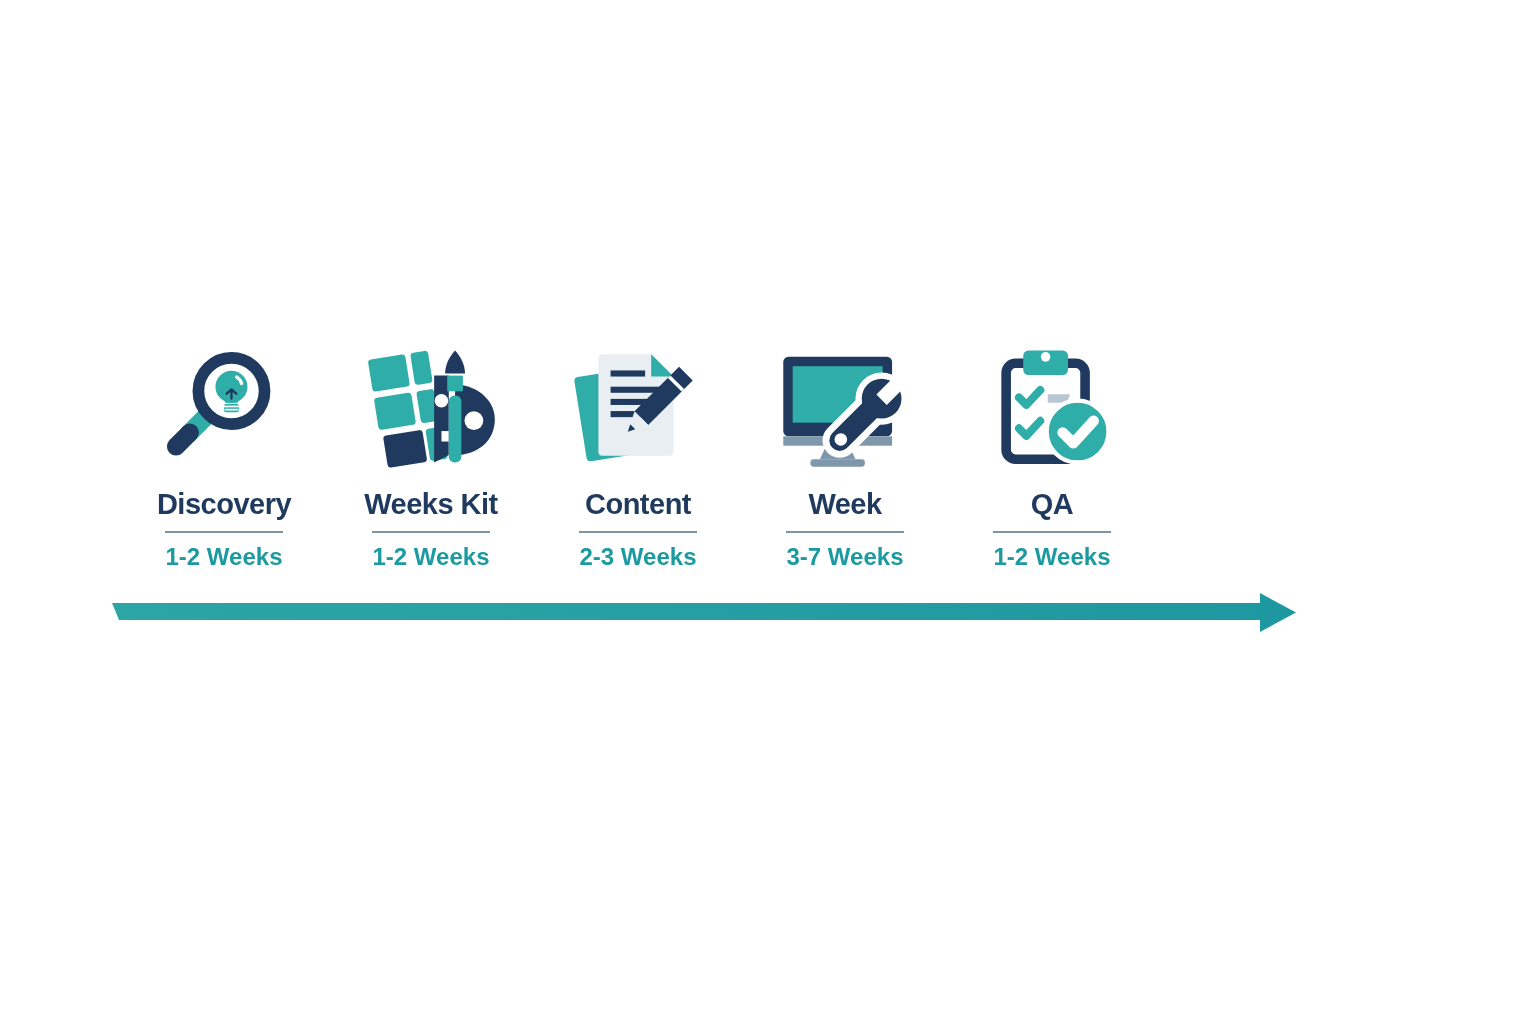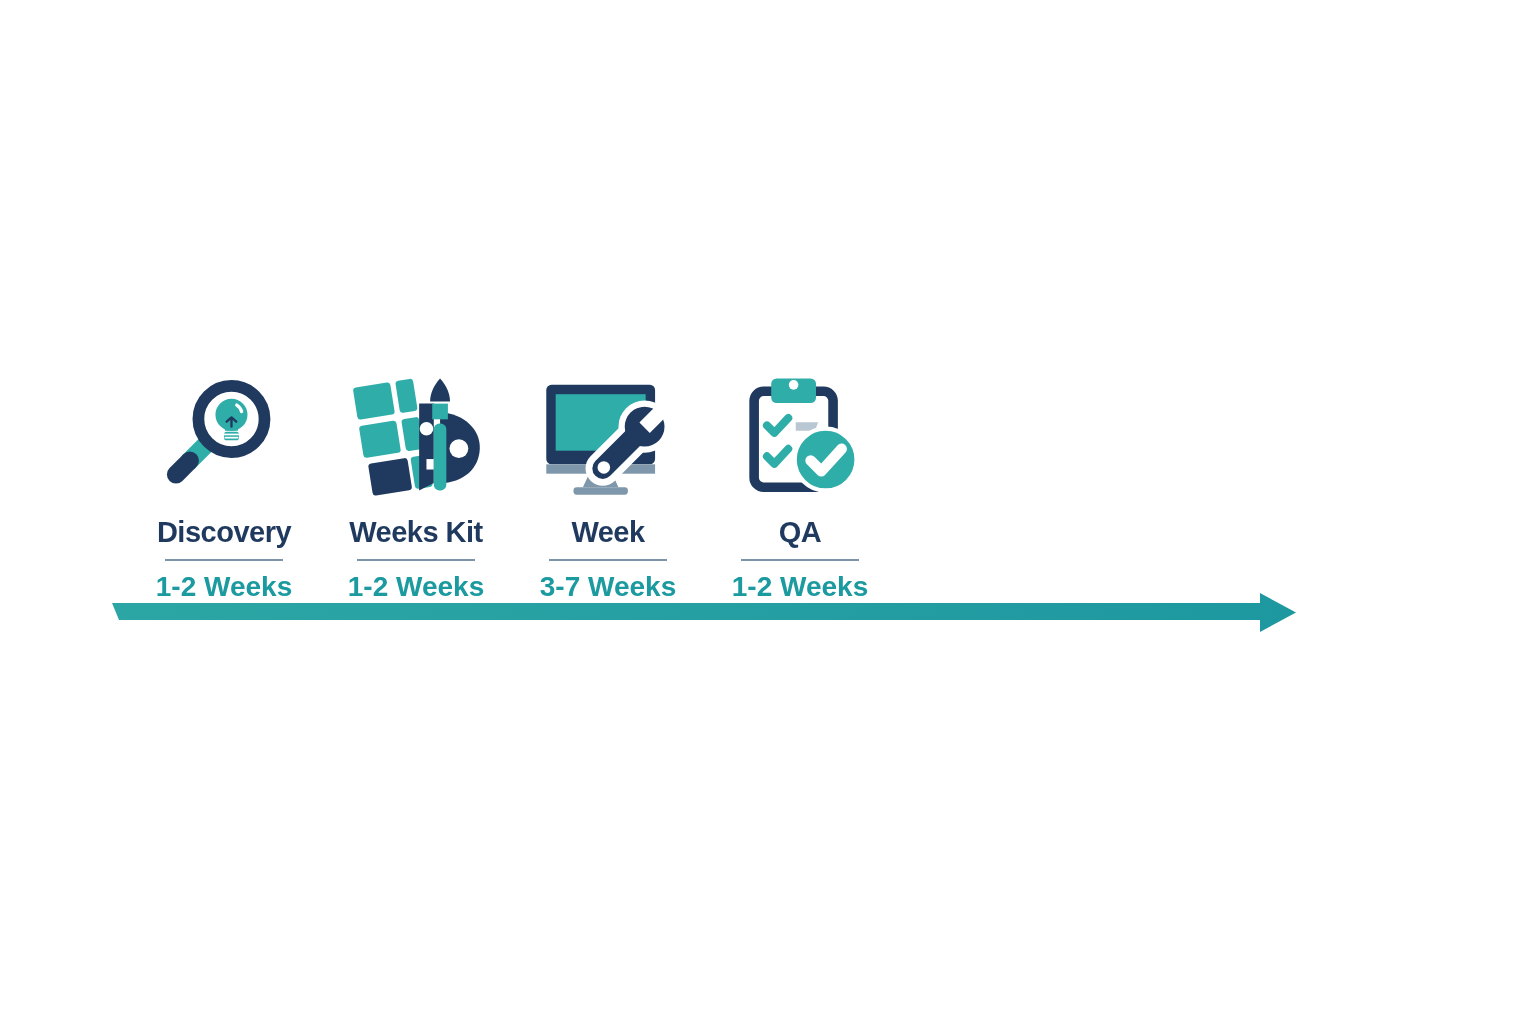--- a/index.html
+++ b/index.html
@@ -12,8 +12,9 @@
   }
   .phases{
     position:absolute;
-    left:128px;top:368px;
+    left:128px;top:340px;
     display:flex;
+    gap:15px;
   }
   .phase{
     width:192px;

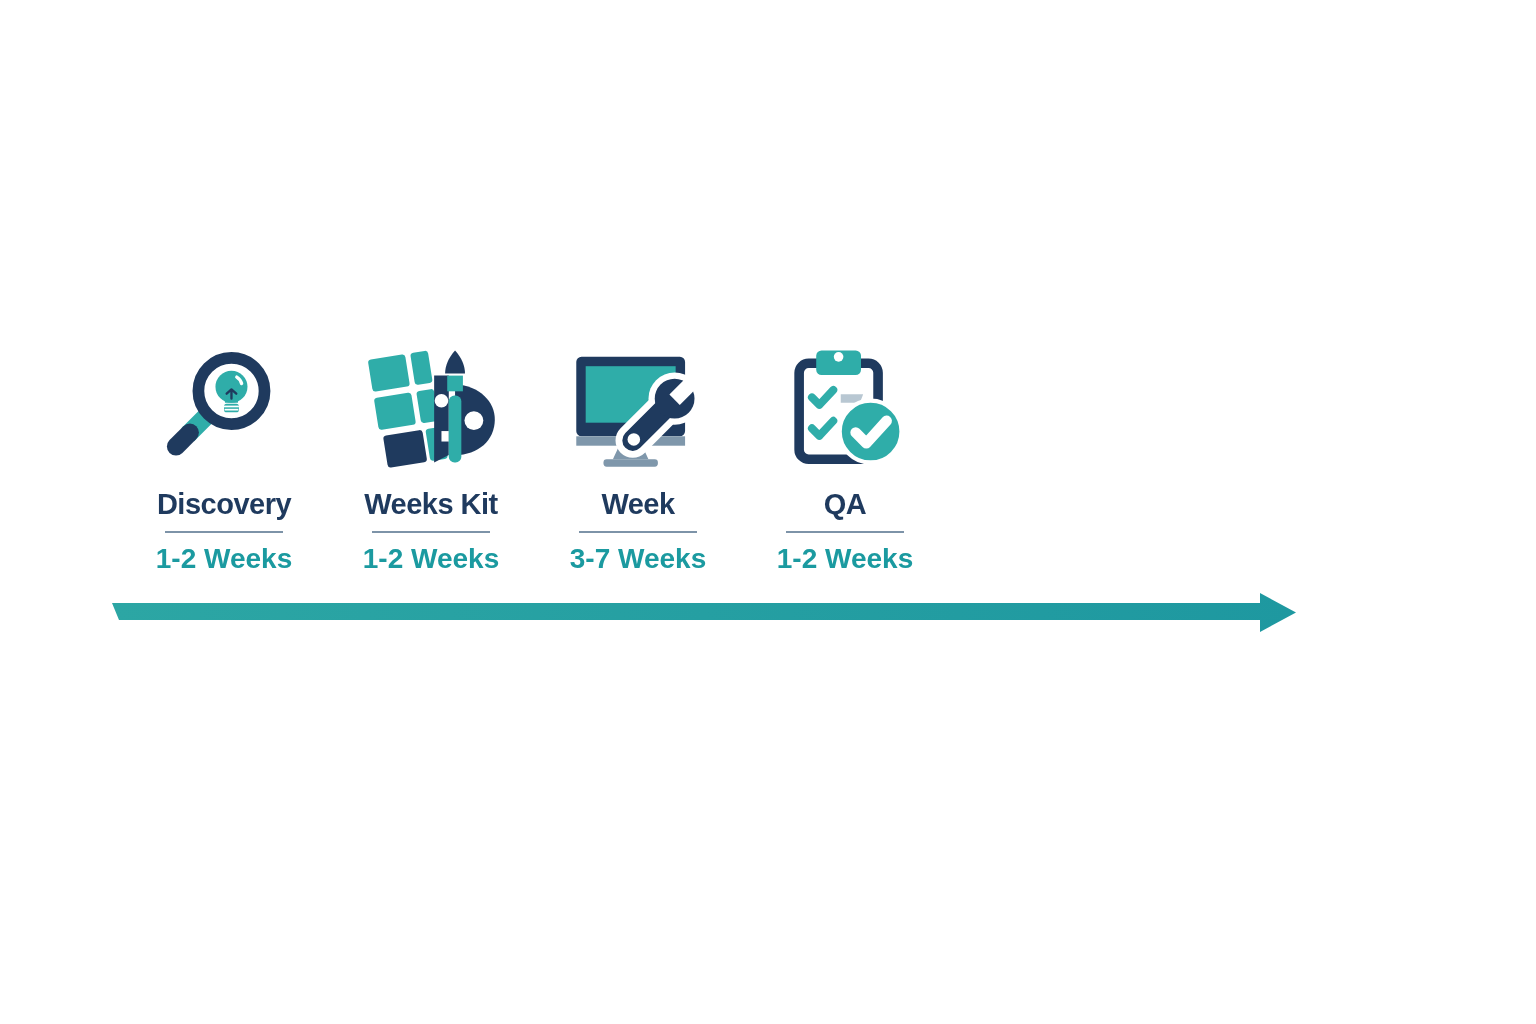--- a/index.html
+++ b/index.html
@@ -102,6 +102,28 @@
       <div class="phase-duration">1-2 Weeks</div>
     </div>
 
+    <div class="phase">
+      <div class="icon-box">
+        <svg viewBox="0 0 130 120" width="132" height="122">
+          <rect x="8" y="26" width="58" height="84" rx="4" fill="#2fada9" transform="rotate(-9 37 68)"></rect>
+          <path d="M30,8 h48 l22,22 v74 a4,4 0 0 1 -4,4 h-66 a4,4 0 0 1 -4,-4 v-92 a4,4 0 0 1 4,-4 z" fill="#e8eef1"></path>
+          <path d="M78,8 l22,22 h-22 z" fill="#2fada9"></path>
+          <rect x="38" y="24" width="34" height="6" fill="#1f3a5e"></rect>
+          <rect x="38" y="40" width="50" height="6" fill="#1f3a5e"></rect>
+          <rect x="38" y="52" width="50" height="6" fill="#1f3a5e"></rect>
+          <rect x="38" y="64" width="45" height="6" fill="#1f3a5e"></rect>
+          <g transform="rotate(45 80 60)">
+            <rect x="70" y="14" width="19" height="62" fill="#1f3a5e"></rect>
+            <rect x="70" y="26" width="19" height="3.5" fill="#ffffff"></rect>
+            <path d="M70,76 h19 l-9.5,19 z" fill="#e8eef1"></path>
+            <path d="M76,88 h7 l-3.5,7 z" fill="#1f3a5e"></path>
+          </g>
+        </svg>
+      </div>
+      <div class="phase-title">Content</div>
+      <div class="divider"></div>
+      <div class="phase-duration">2-3 Weeks</div>
+    </div>
 
     <div class="phase">
       <div class="icon-box">

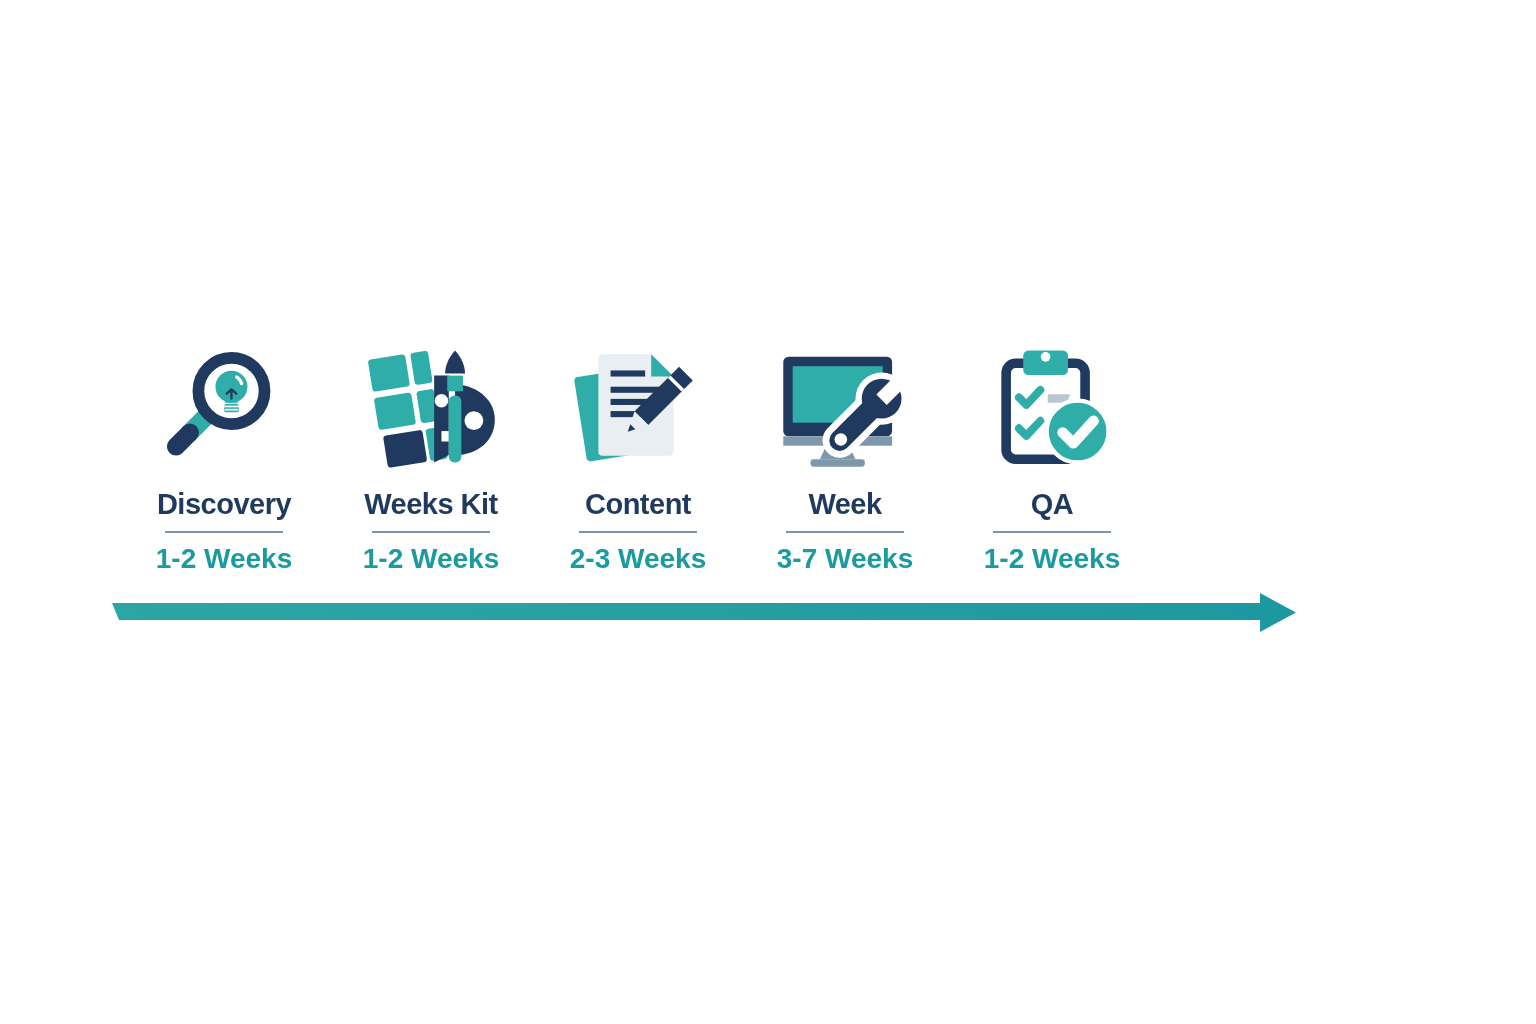--- a/index.html
+++ b/index.html
@@ -39,7 +39,7 @@
   }
   .phase-duration{
     margin-top:10px;
-    font-size:28px;
+    font-size:24px;
     font-weight:bold;
     color:#1b9aa0;
     white-space:nowrap;

